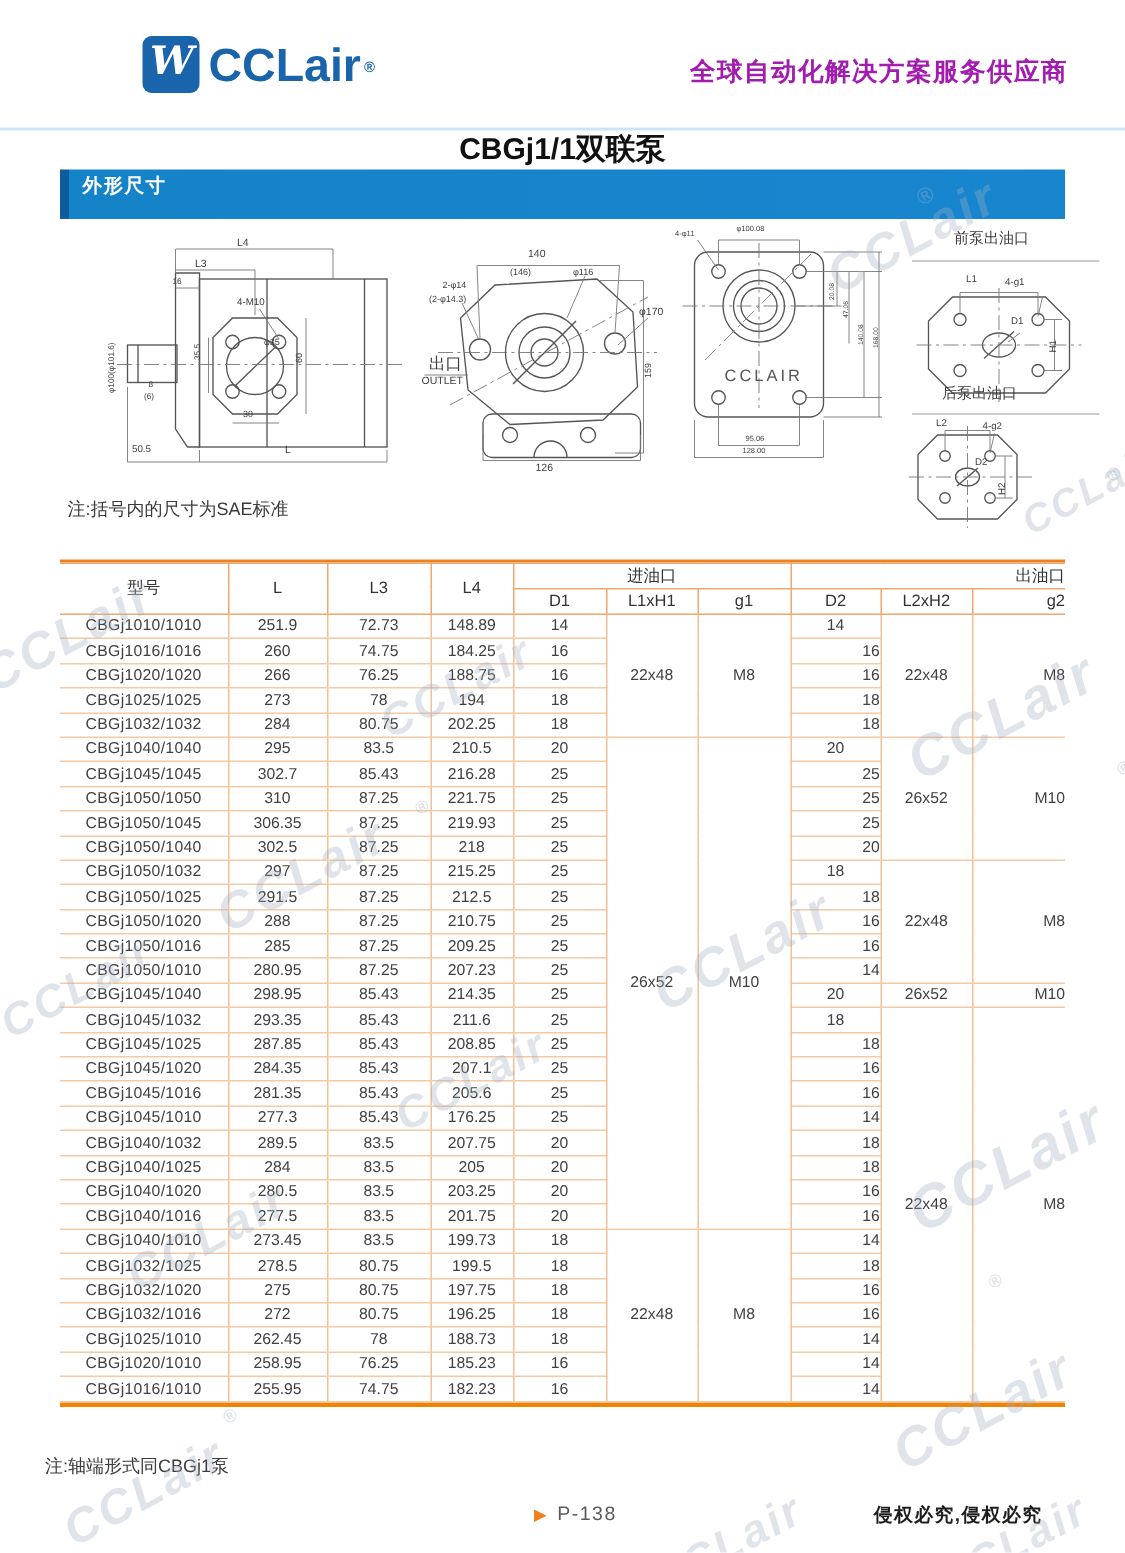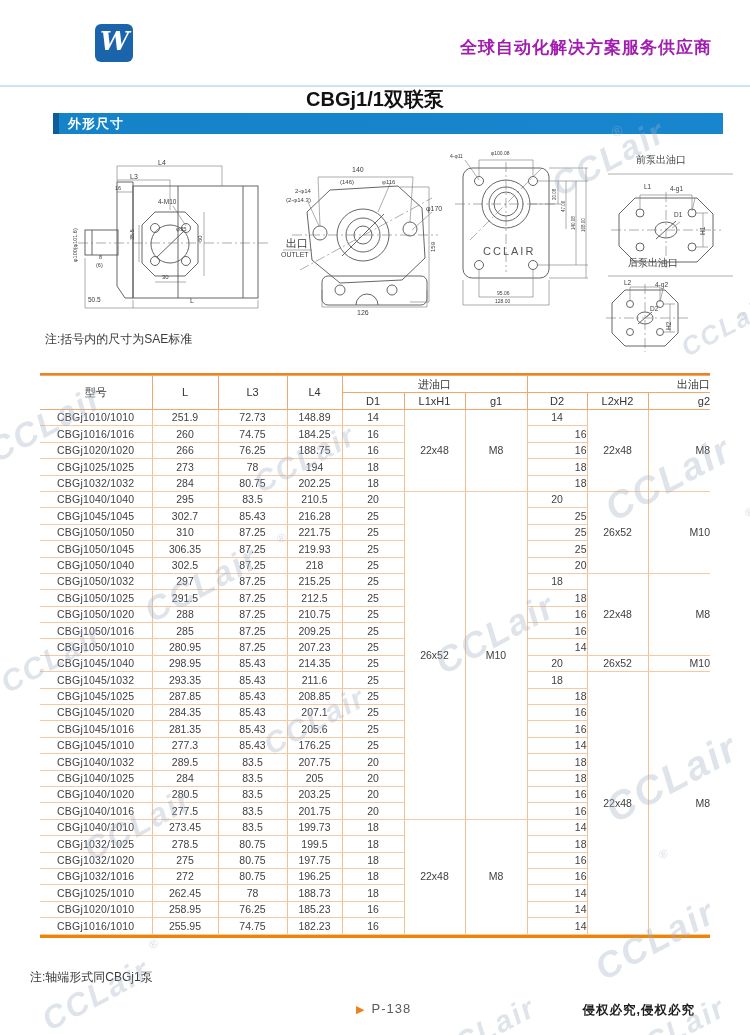--- a/index.html
+++ b/index.html
@@ -65,6 +65,7 @@
     <div id="logo-icon">
         <span>W</span>
       </div>
+    <div id="logo-text"><span>CCLair</span><span id="logo-reg">®</span></div>
   </div>
   <div id="tagline">全球自动化解决方案服务供应商</div>
   <div id="header-rule"></div>

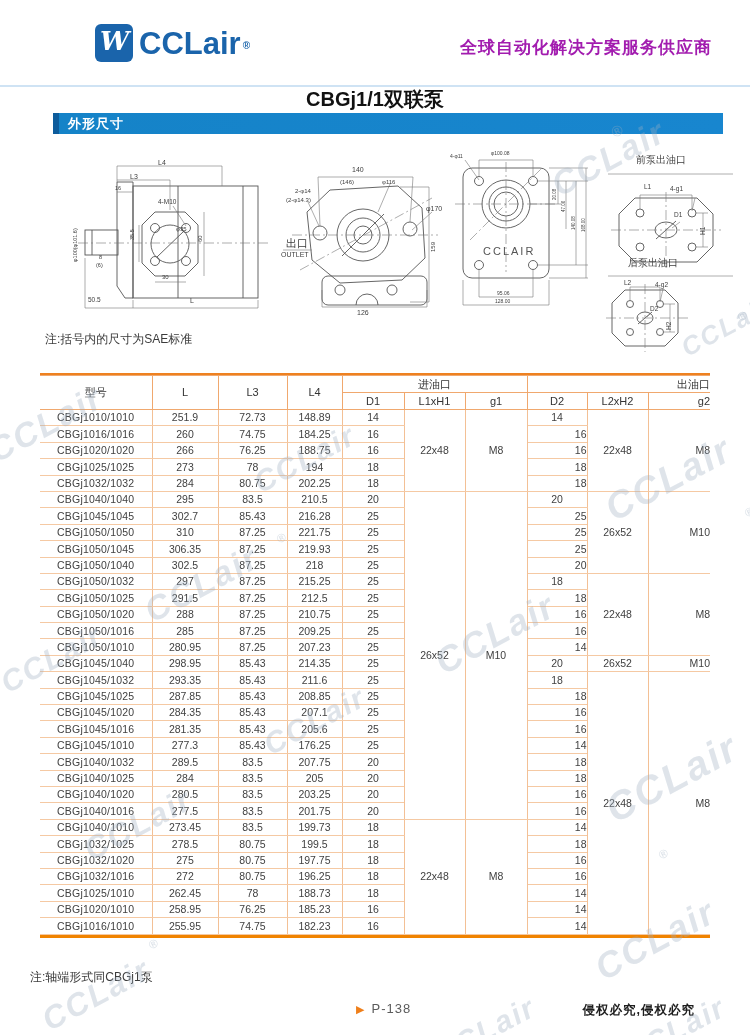--- a/index.html
+++ b/index.html
@@ -18,9 +18,9 @@
 
   #page-title { position:absolute; left:0; top:86px; width:750px; text-align:center; font-size:20px; font-weight:bold; color:#111; }
 
-  #section-bar { position:absolute; left:40px; top:113px; width:670px; height:21px;
+  #section-bar { position:absolute; left:40px; top:113px; width:670px; height:33px;
                  background:linear-gradient(90deg,#0d5c9c 0,#0d5c9c 6px,#1583c8 6px,#1886cf 100%);
-                 color:#fff; font-size:13px; font-weight:bold; line-height:21px; padding-left:15px; letter-spacing:1px;margin-left:13px; }
+                 color:#fff; font-size:13px; font-weight:bold; line-height:21px; padding-left:15px; letter-spacing:1px; }
 
   
   #drawings { position:absolute; left:40px; top:140px; width:710px; height:235px; }

